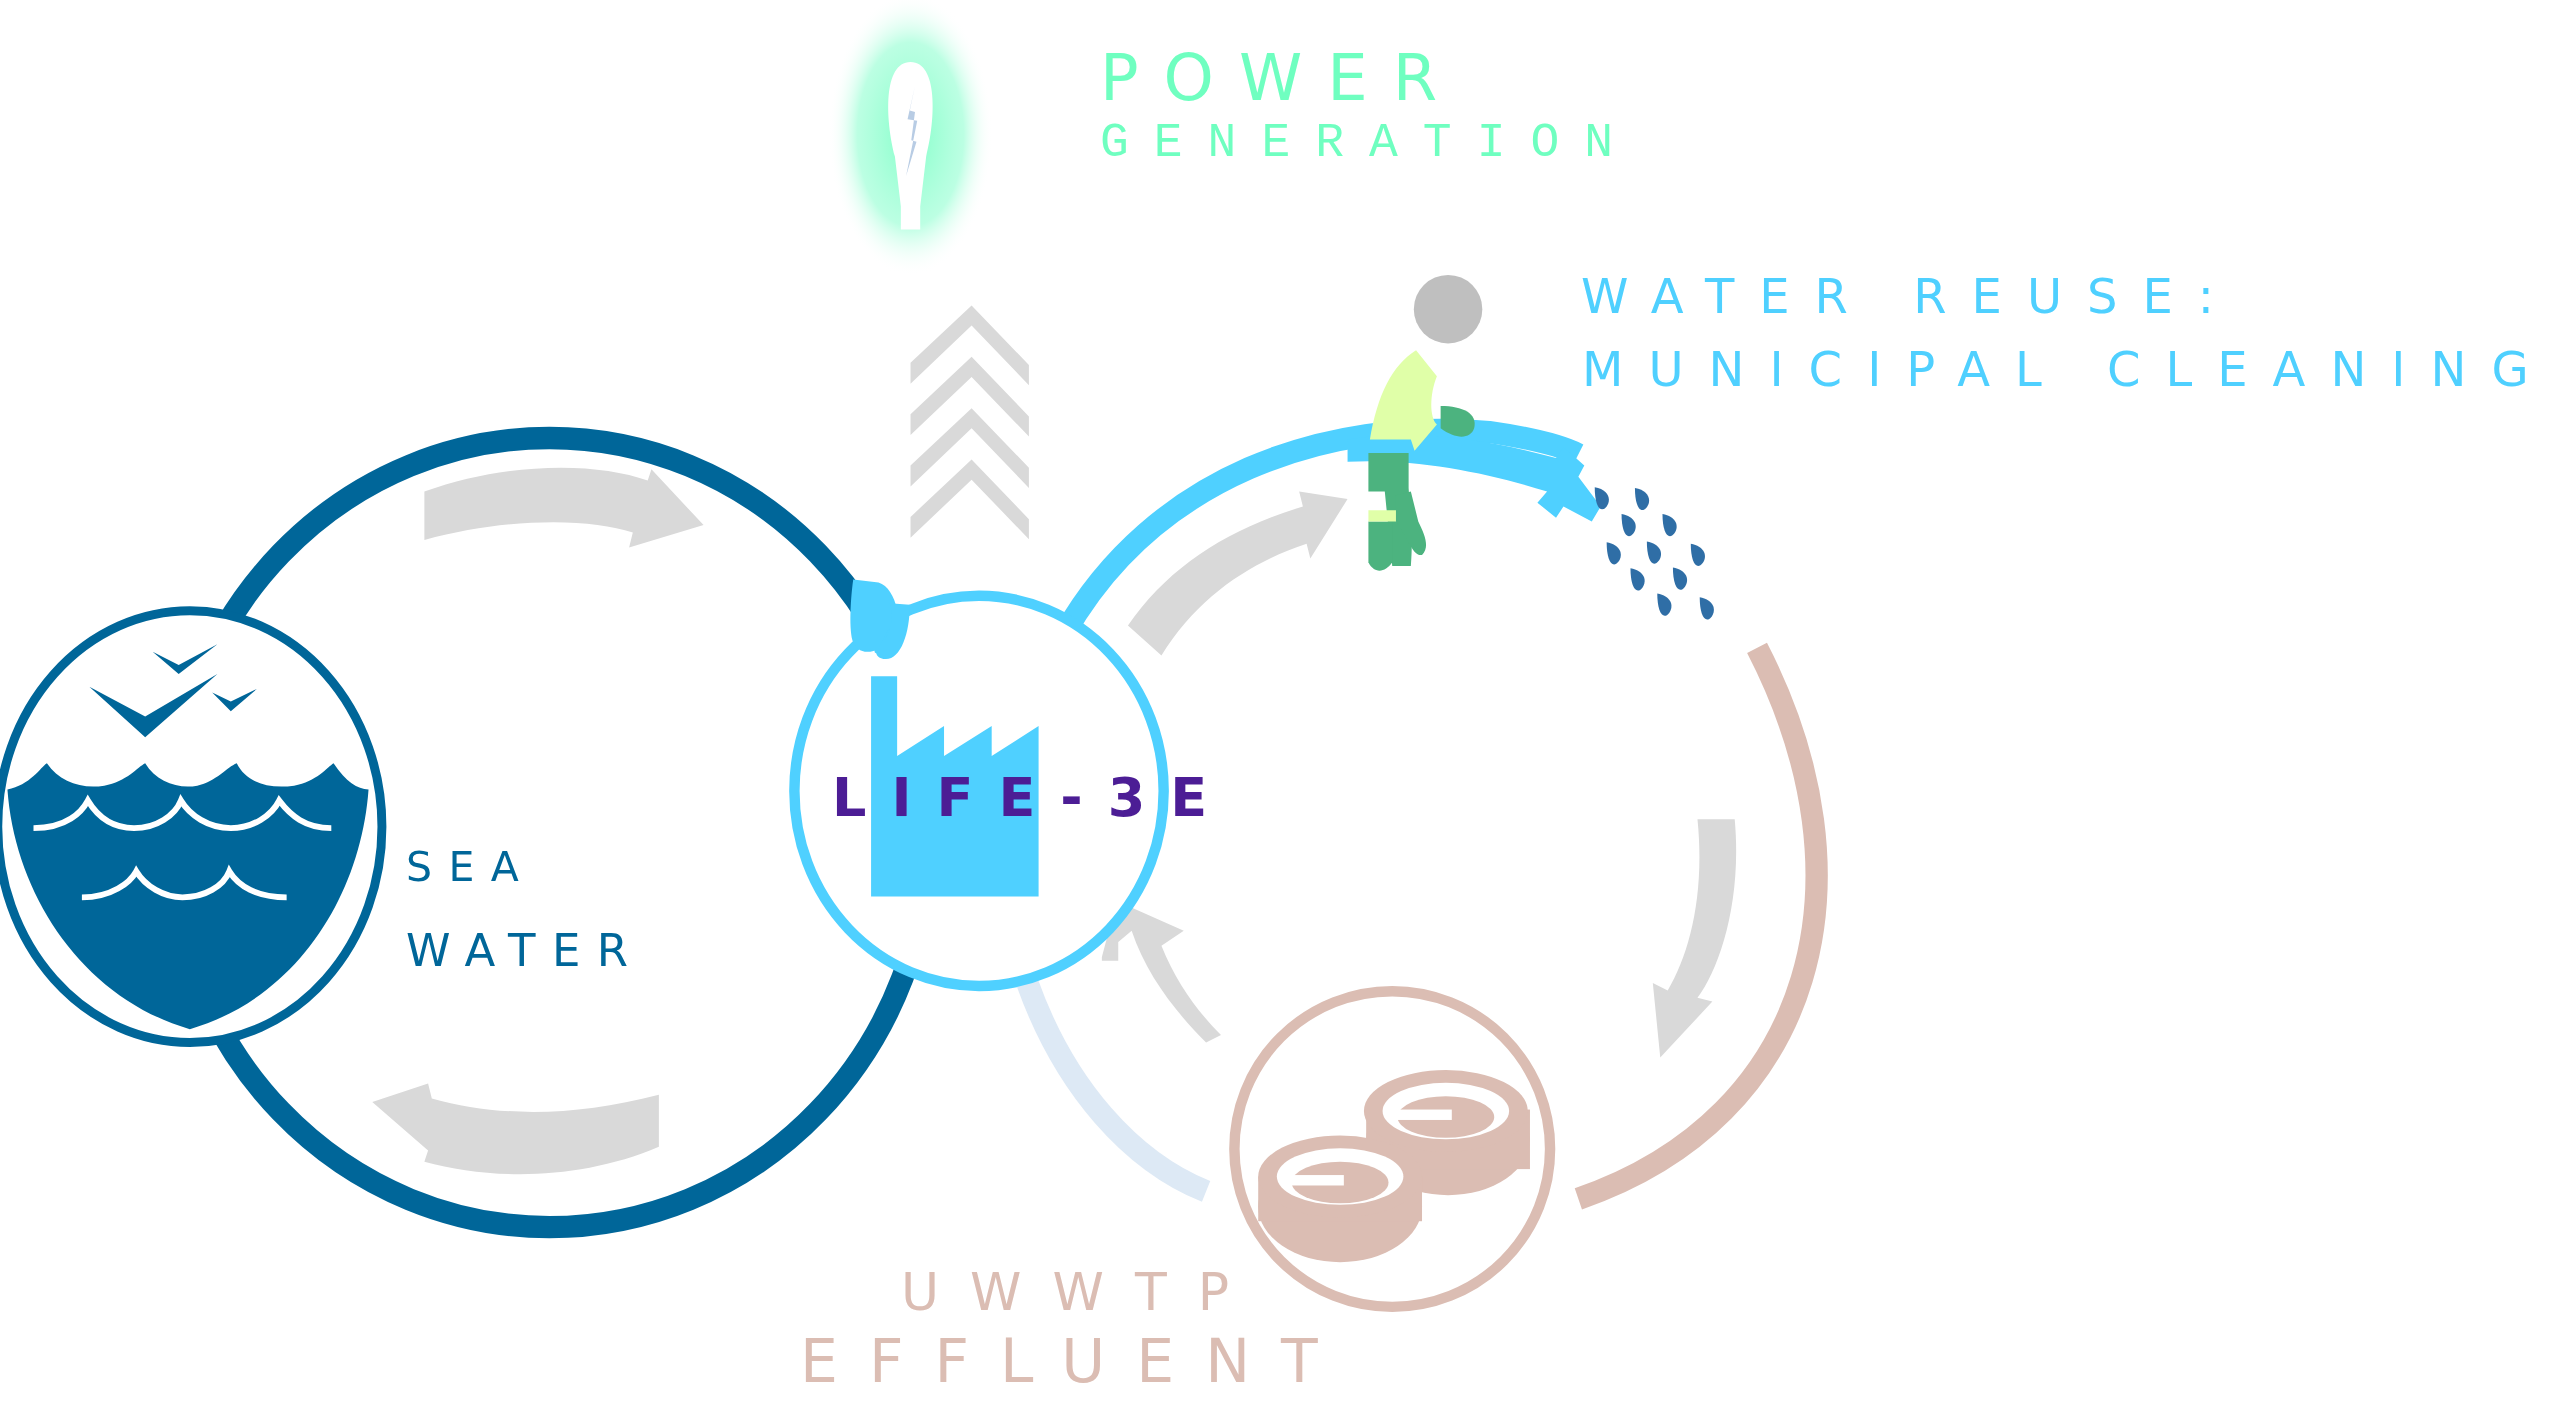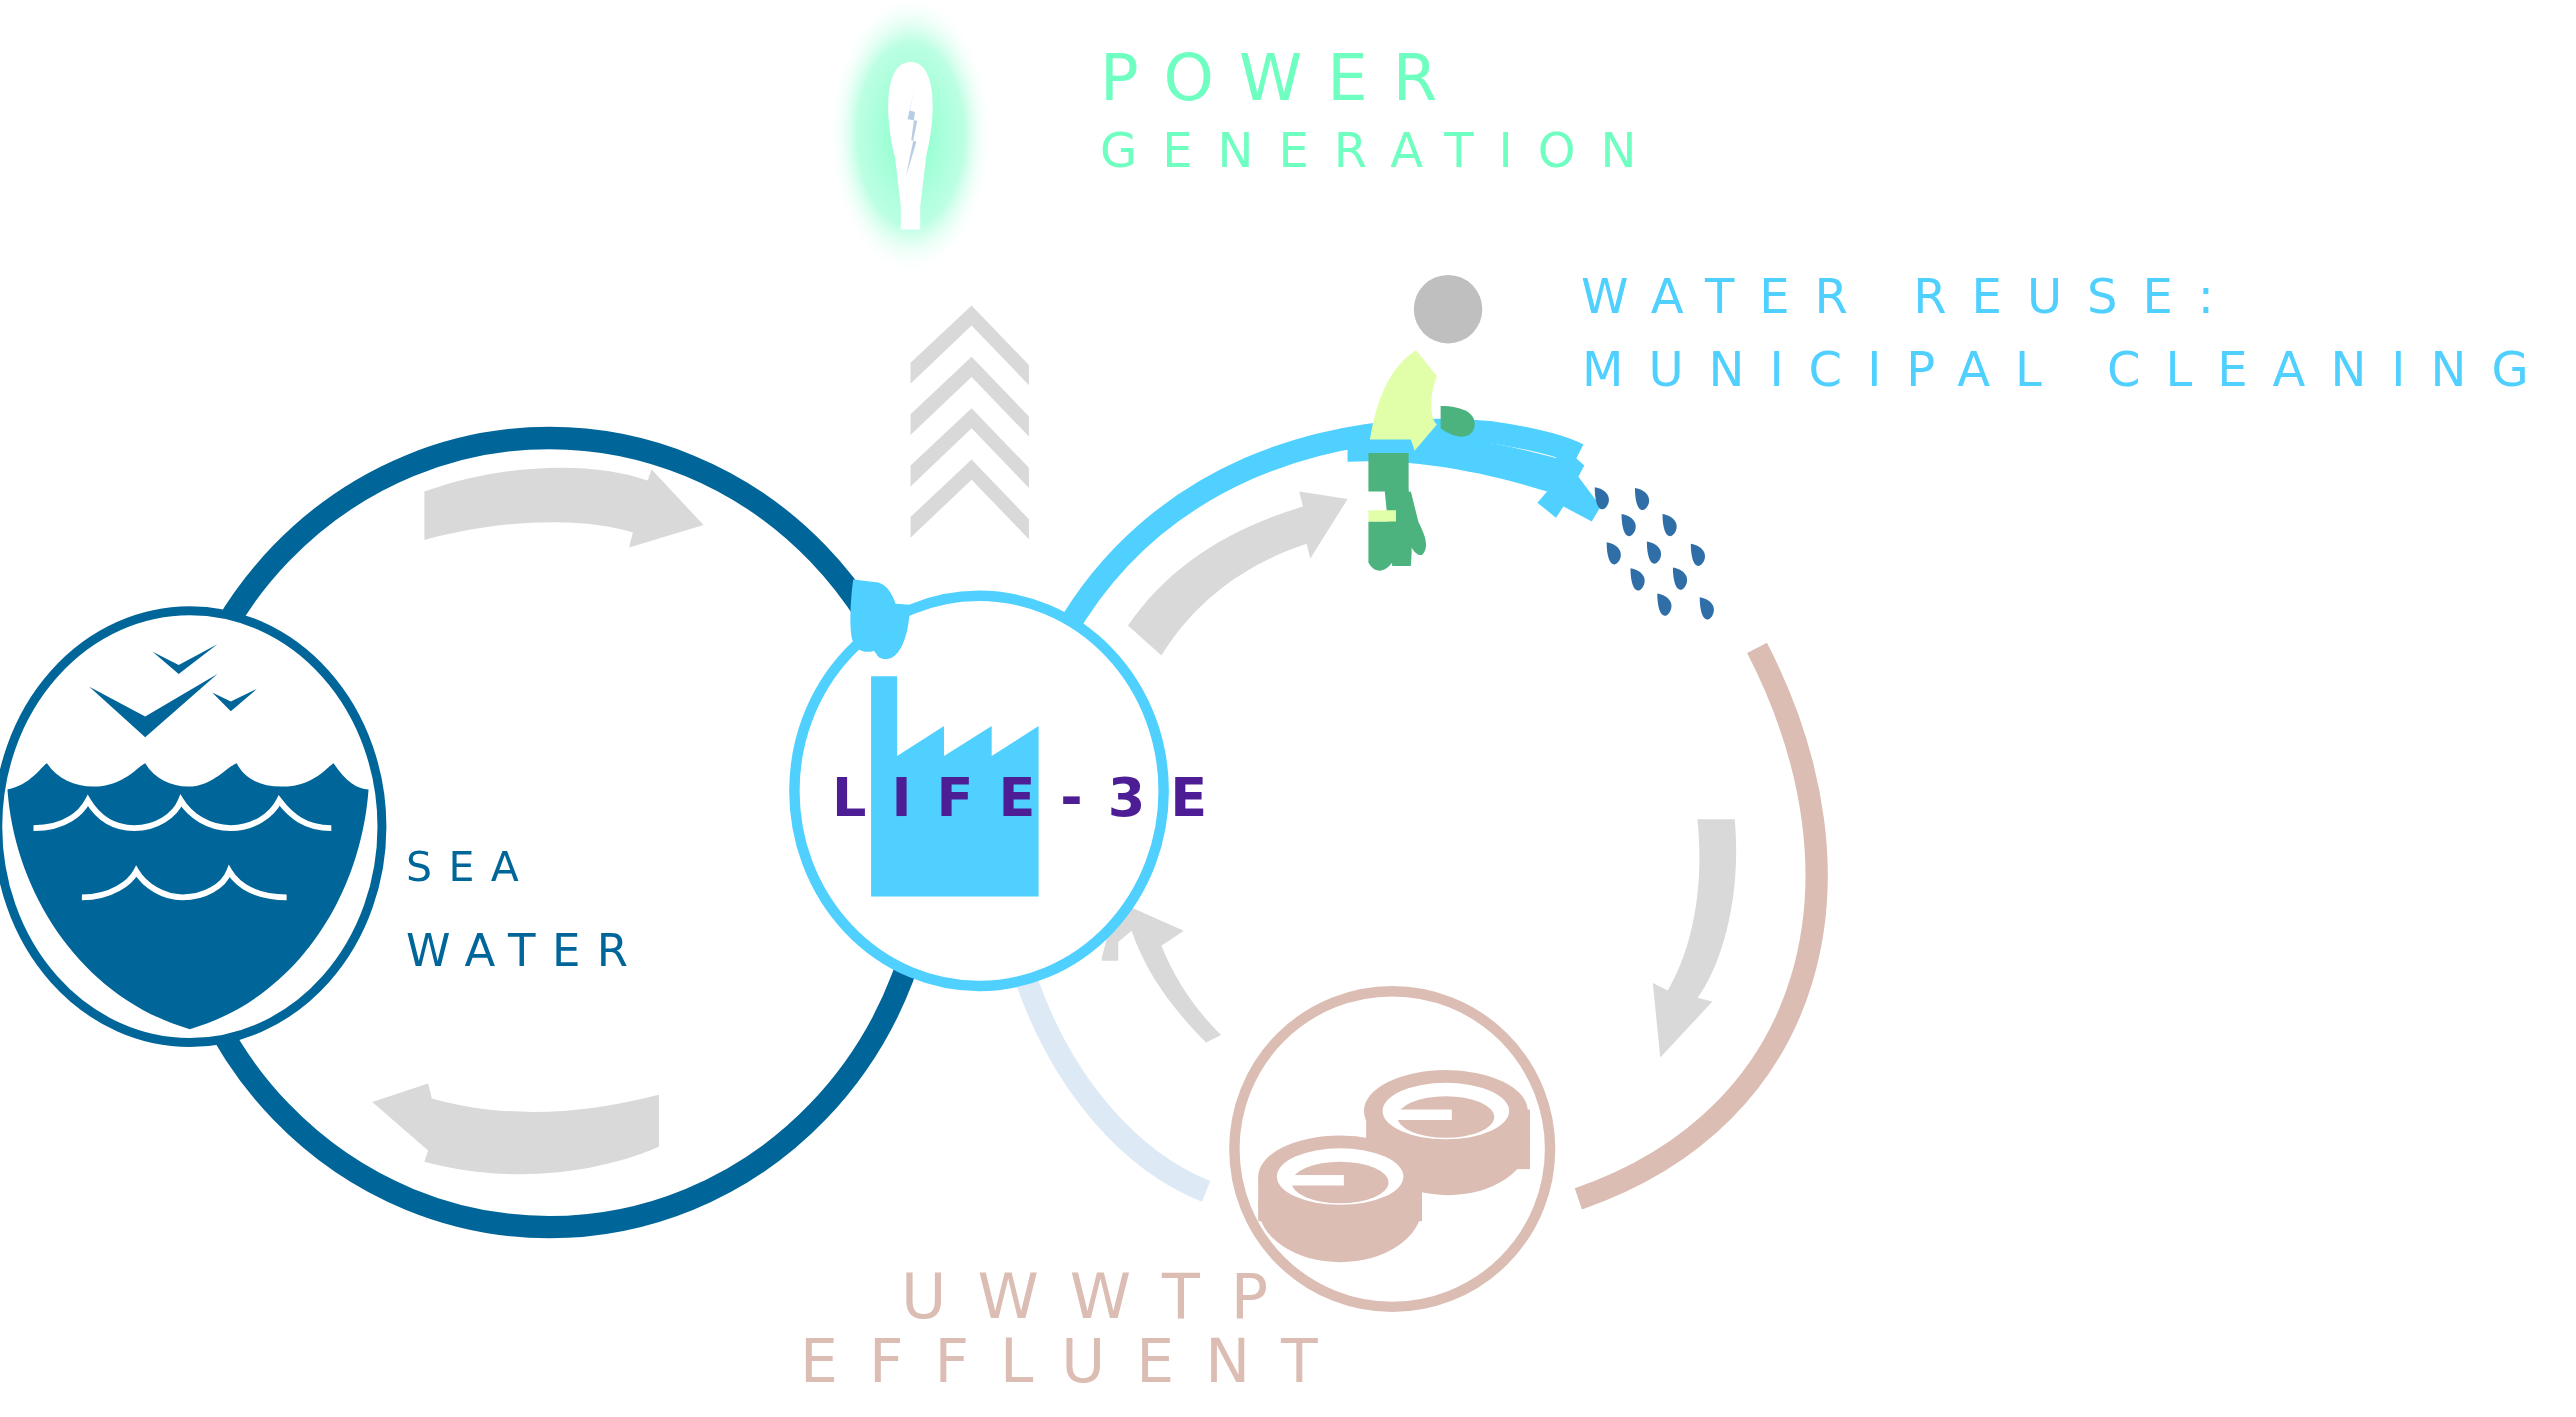--- a/index.html
+++ b/index.html
@@ -9,7 +9,7 @@
   .lbl { position:absolute; white-space:pre; font-family:"DejaVu Sans", sans-serif;
          font-weight:400; line-height:1; }
   .power { left:1100px; top:46px; font-size:64px; letter-spacing:25px; }
-  .power2 { left:1100px; top:126px; font-size:48px; letter-spacing:25px; }
+  .power2 { left:1100px; top:119px; font-size:48px; letter-spacing:25px;font-family:Liberation Mono, monospace; }
   .reuse1 { left:1581px; top:272px; font-size:48px; letter-spacing:25px; }
   .reuse2 { left:1582px; top:345px; font-size:48px; letter-spacing:25px; }
   .sea1 { left:406px; top:847px; font-size:41px; letter-spacing:16.4px; }

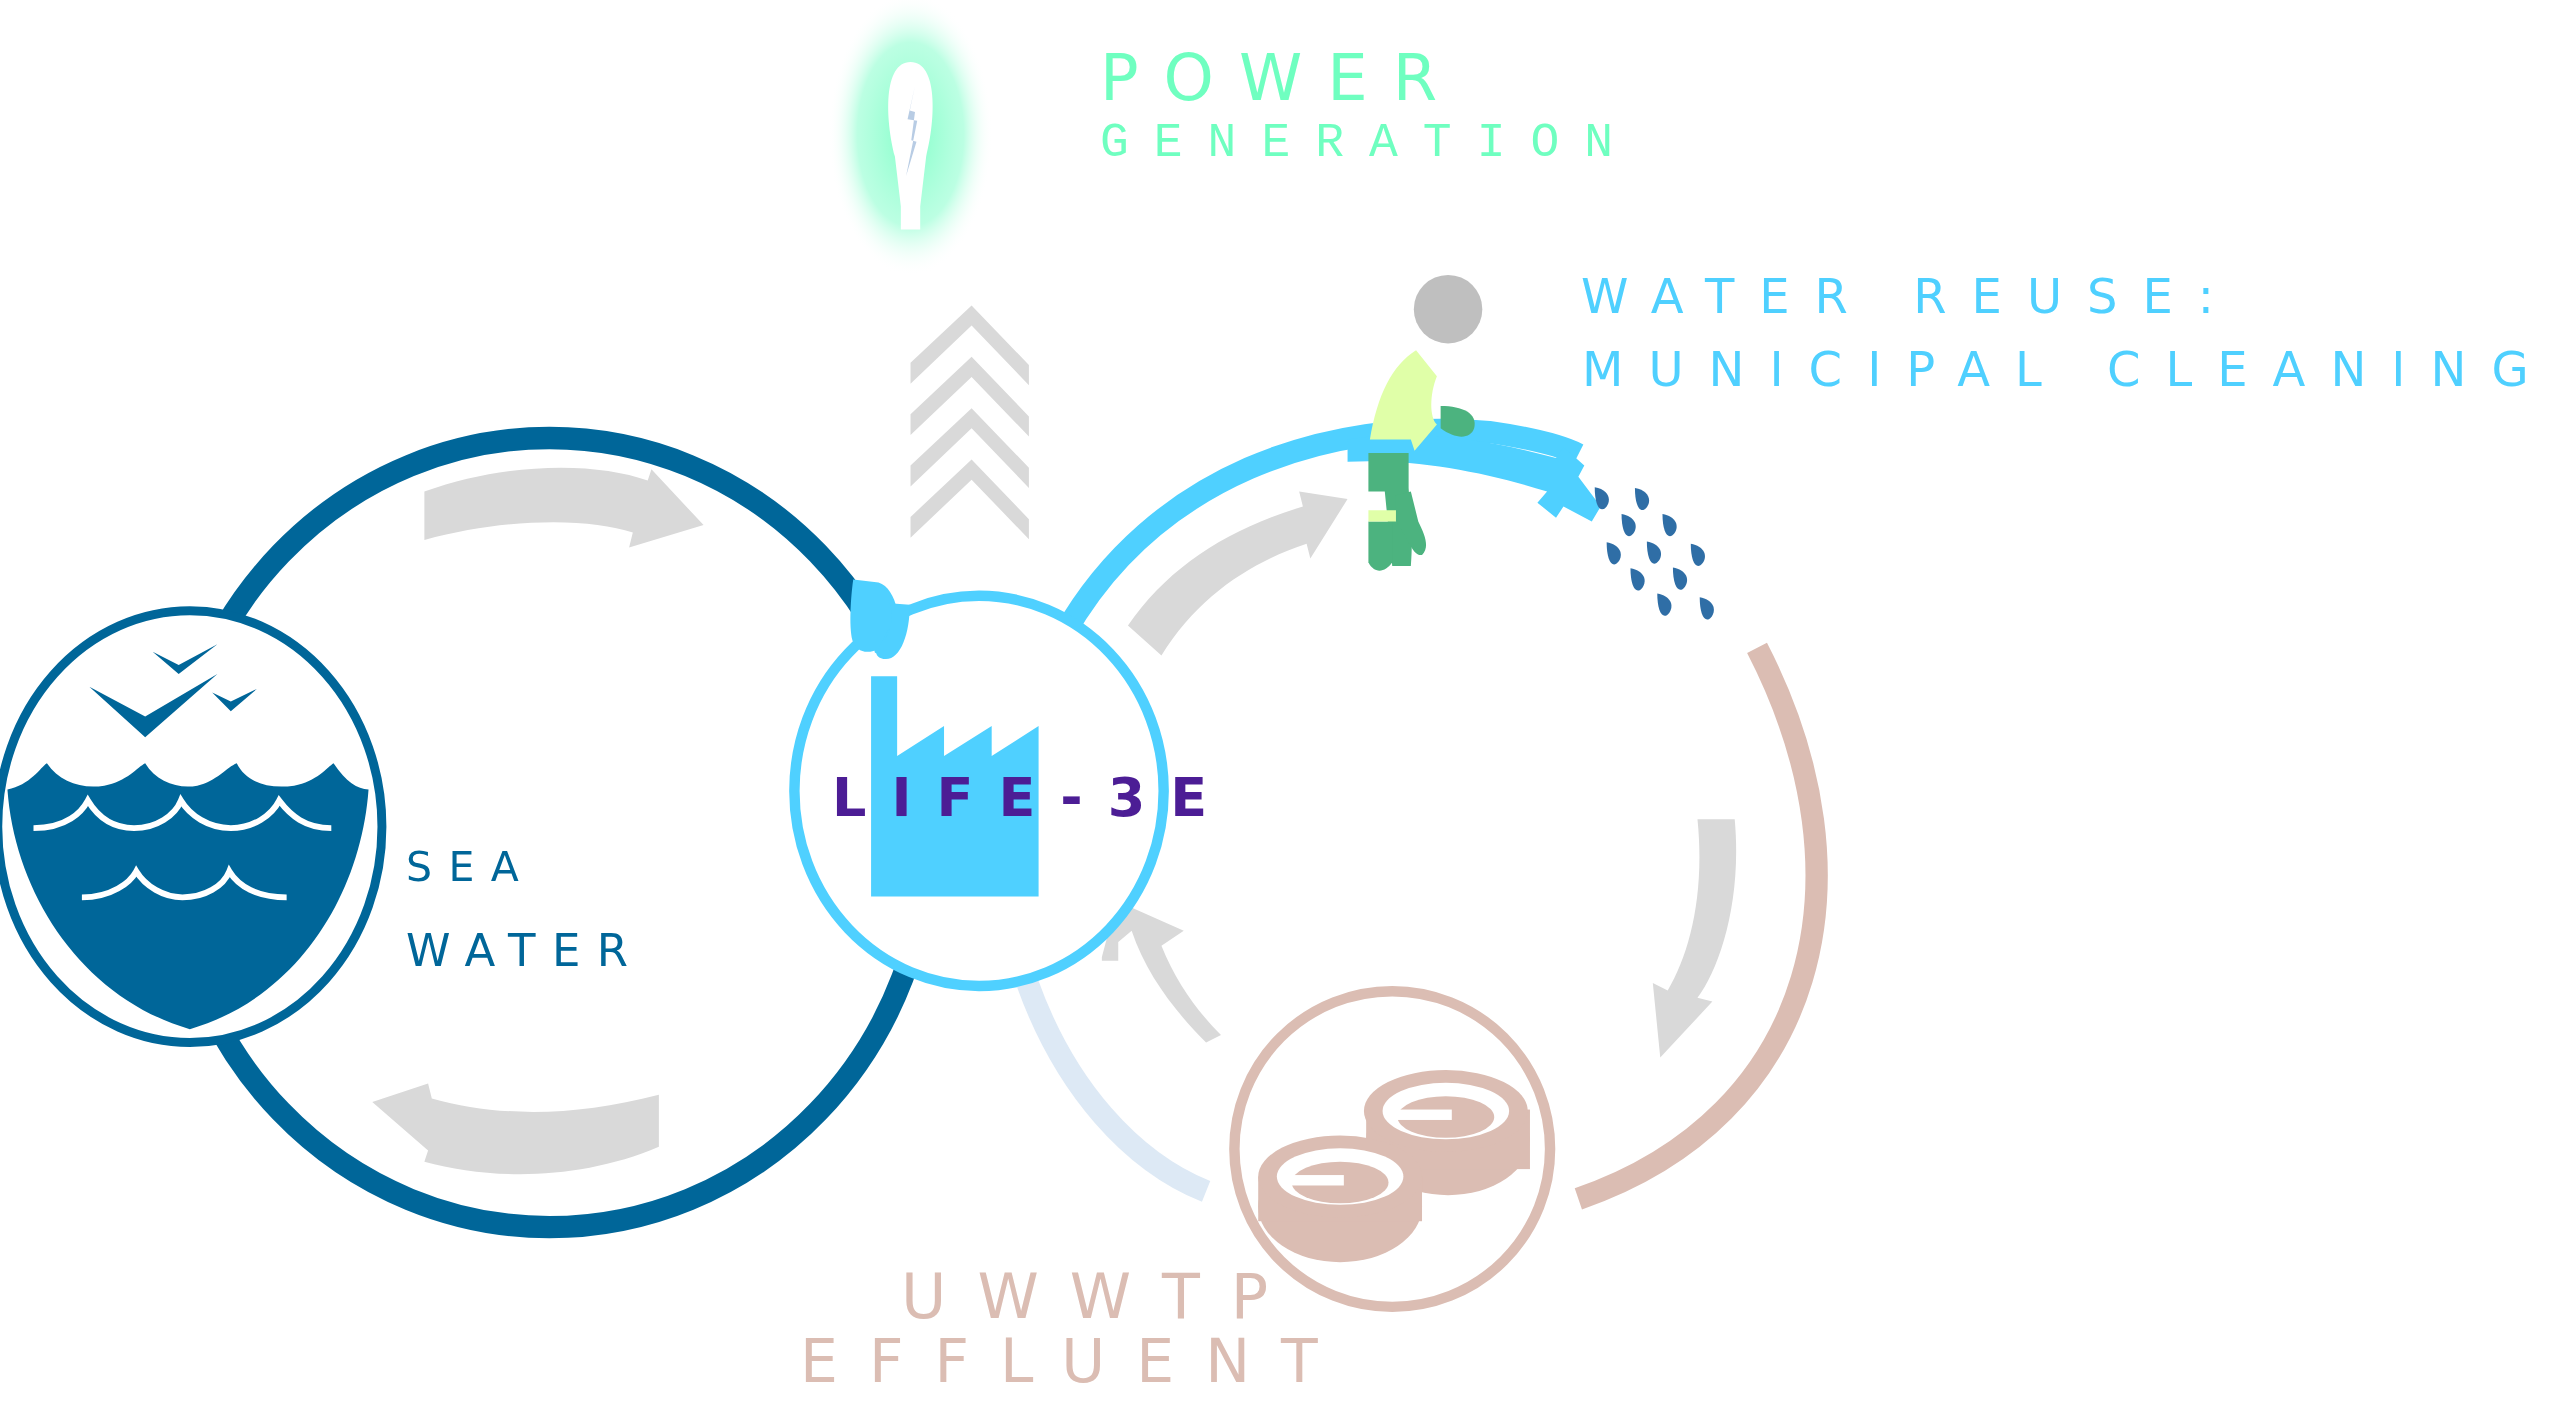--- a/index.html
+++ b/index.html
@@ -14,7 +14,7 @@
   .reuse2 { left:1582px; top:345px; font-size:48px; letter-spacing:25px; }
   .sea1 { left:406px; top:847px; font-size:41px; letter-spacing:16.4px; }
   .sea2 { left:406px; top:928px; font-size:45px; letter-spacing:16.4px; }
-  .uw1 { left:901px; top:1266px; font-size:62px; letter-spacing:31px; }
+  .uw1 { left:901px; top:1266px; font-size:52px; letter-spacing:31px; }
   .uw2 { left:800px; top:1331px; font-size:60px; letter-spacing:31px; }
   .life { left:832px; top:771px; font-size:54px; font-weight:700; letter-spacing:25px; color:#4c1d95; }
   .ul { text-decoration-thickness:4.5px; text-underline-offset:10.4px; }

